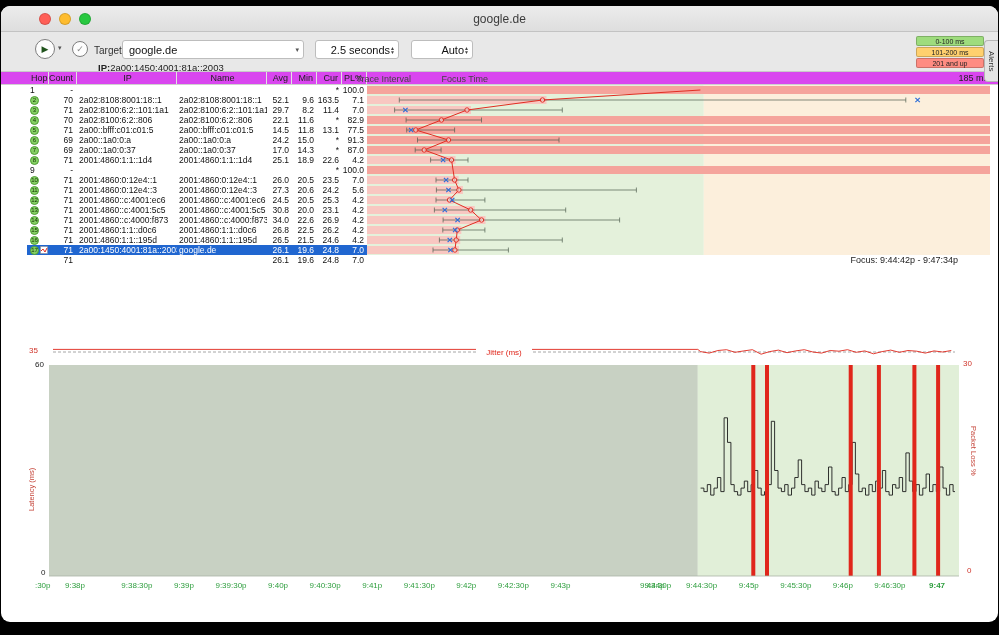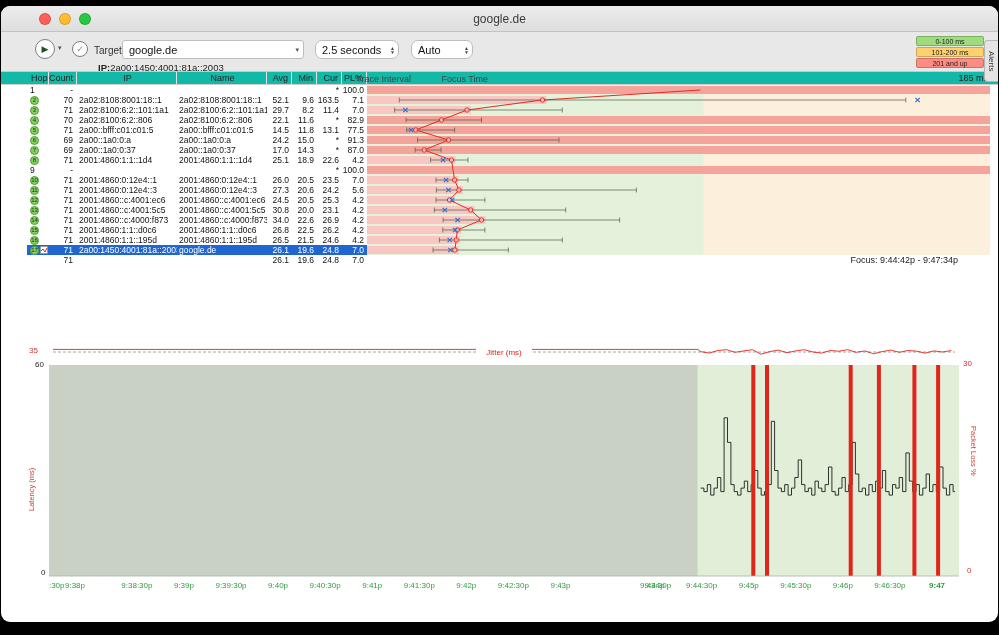--- a/index.html
+++ b/index.html
@@ -23,7 +23,7 @@
   .field { position:absolute; height:19px; background:#fff; border:1px solid #bdbdbd; border-radius:3px; display:flex; align-items:center; }
   .target-field { left:121px; top:8px; width:182px; }
   .target-field input { flex:1; border:none; outline:none; background:transparent; font-size:11px; padding-left:6px; font-family:inherit; color:#111; }
-  .combo { padding-left:6px; font-size:11px; color:#111; justify-content:space-between;border-radius:7px; }
+  .combo { padding-left:6px; font-size:11px; color:#111; justify-content:flex-end; }
   .combo-1 { left:314px; top:8px; width:84px; }
   .combo-2 { left:410px; top:8px; width:62px; }
   .chev { font-size:7px; color:#555; padding-right:4px; }

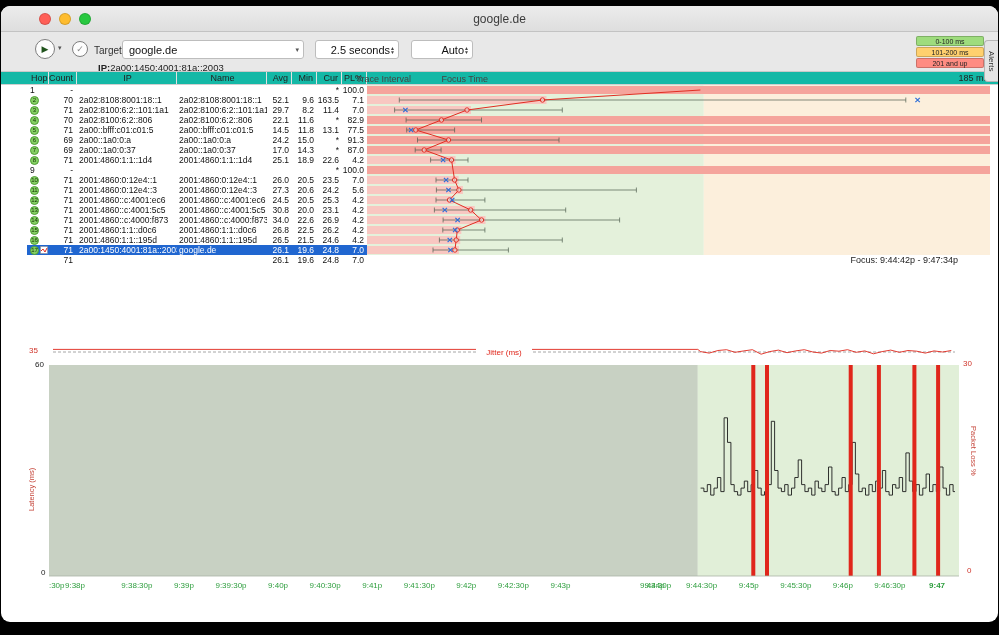--- a/index.html
+++ b/index.html
@@ -38,7 +38,7 @@
   .alerts-tab { position:absolute; right:0; top:8px; width:14px; height:42px; background:#e4e4e4; border:1px solid #b5b5b5; border-right:none; border-radius:4px 0 0 4px; writing-mode:vertical-rl; font-size:8px; color:#333; text-align:center; line-height:13px; }
 
   
-  .thead { display:flex; height:13px; line-height:12px; font-size:9px; color:#222; background:#14b8a6; border-bottom:1px solid #cfcfcf; padding-left:26px; }
+  .thead { display:flex; height:13px; line-height:12px; font-size:9px; color:#222; background:#d946ef; border-bottom:1px solid #cfcfcf; padding-left:26px; }
   .thead .c { text-align:center; border-right:1px solid #e2e2e2; }
   .thead .c.hop { text-align:left; padding-left:4px; }
   .scale-label { margin-left:auto; padding-right:10px; font-size:9px; color:#222; }

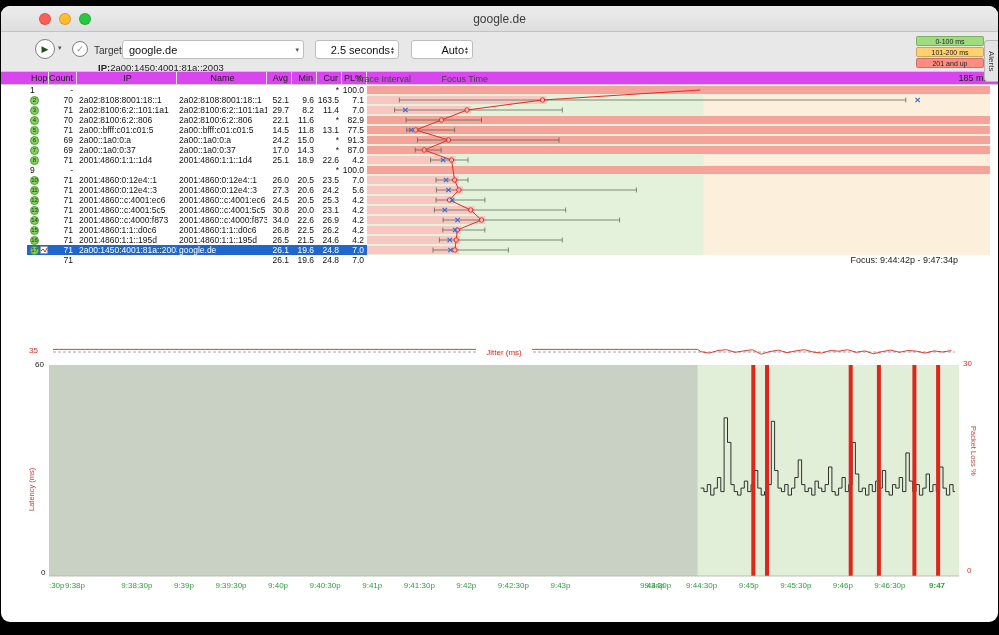--- a/index.html
+++ b/index.html
@@ -480,7 +480,7 @@
         <text x="455" y="8" text-anchor="middle" font-size="8" fill="#e0261b" font-family="Liberation Sans, sans-serif">Jitter (ms)</text>
       </svg></div>
   <div class="time-axis">
-      <span class="ttick" style="left: 41.721px; color: rgb(46, 158, 62); margin-left: 14px;">:30p</span>
+      <span class="ttick" style="left: 41.721px; color: rgb(46, 158, 62);">:30p</span>
       <span class="ttick" style="left: 74px; color: rgb(46, 158, 62);">9:38p</span>
       <span class="ttick" style="left: 135.906px; color: rgb(46, 158, 62);">9:38:30p</span>
       <span class="ttick" style="left: 182.953px; color: rgb(46, 158, 62);">9:39p</span>

